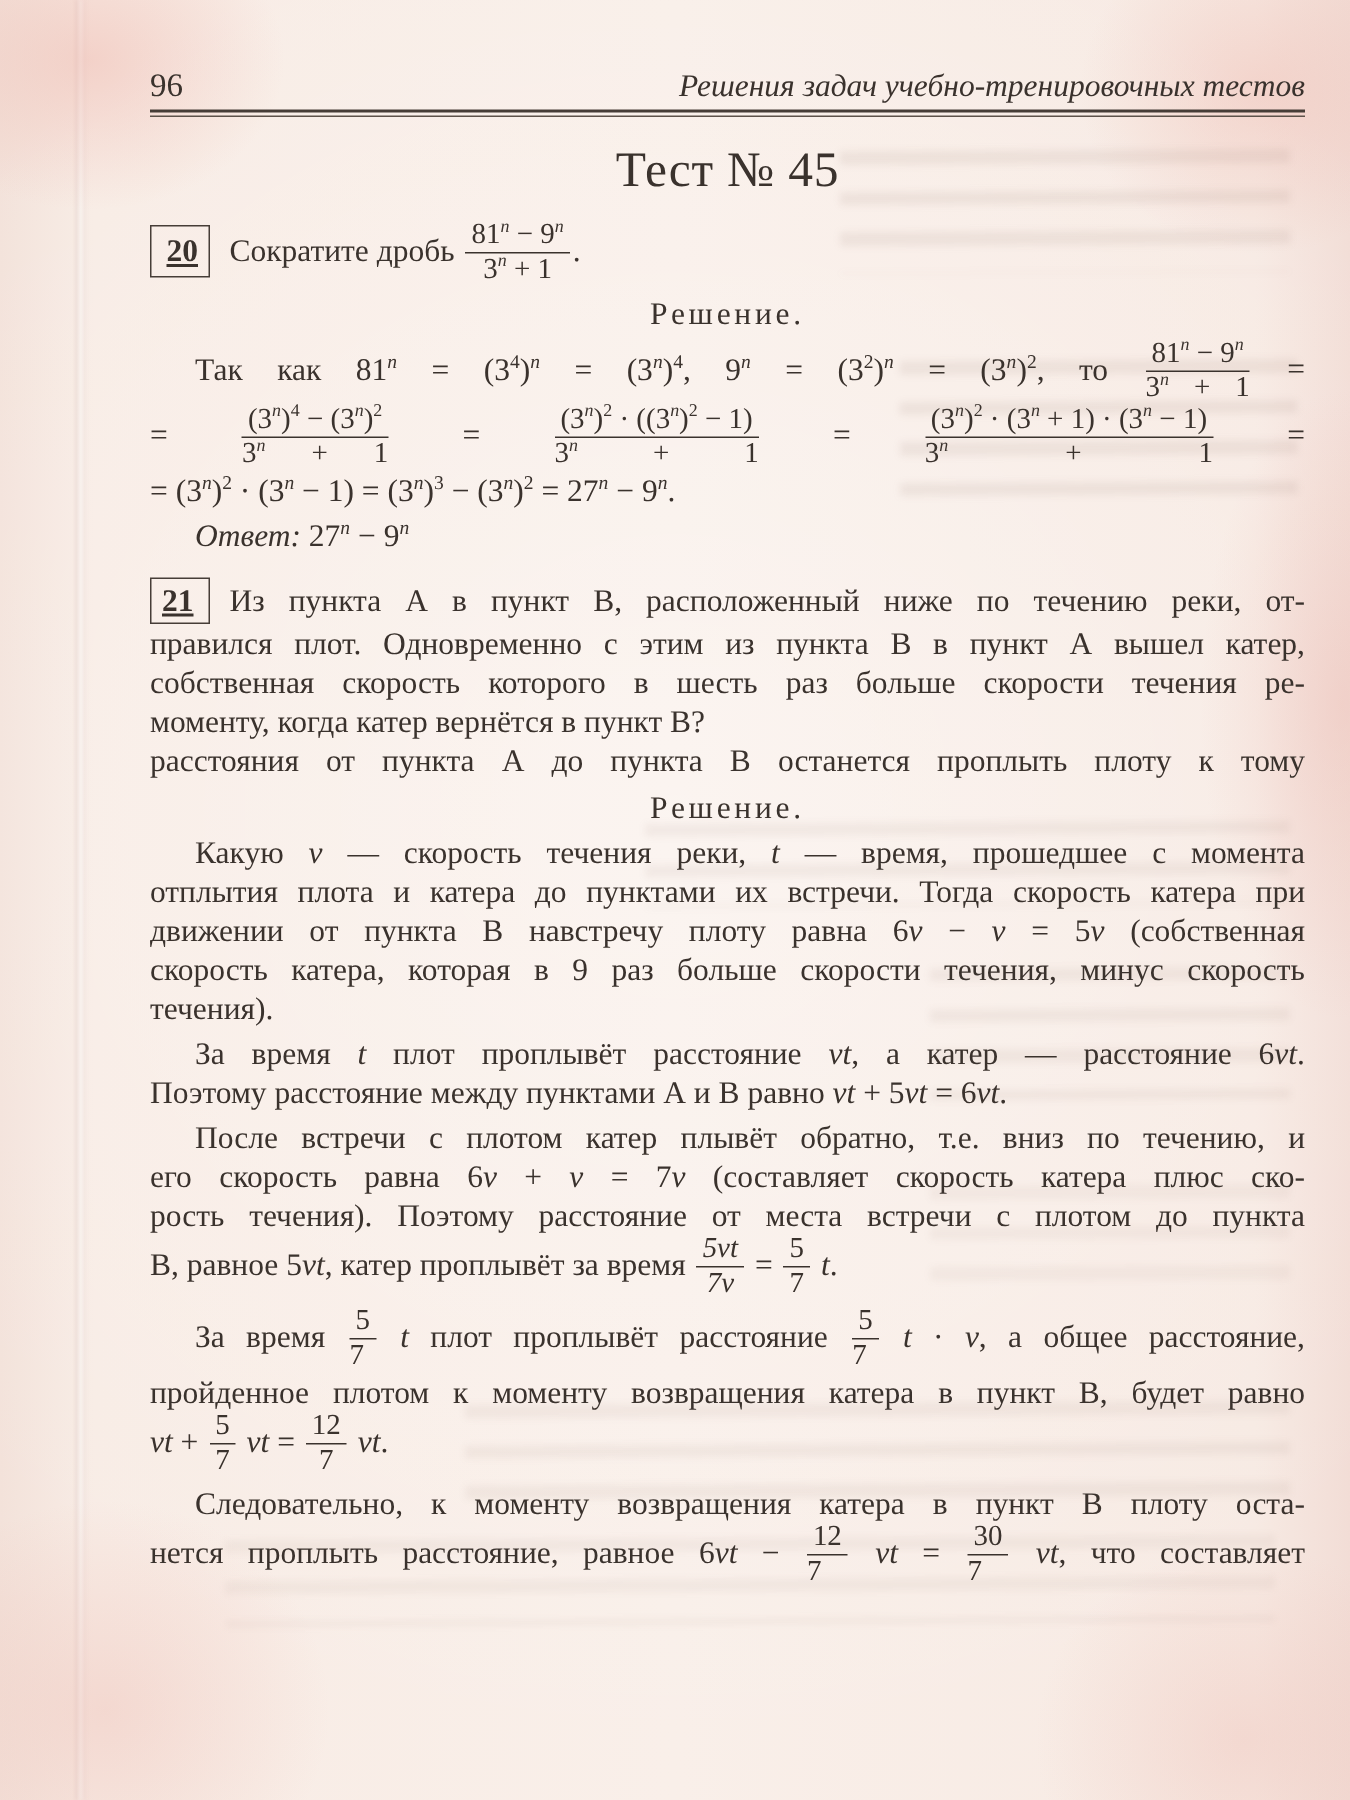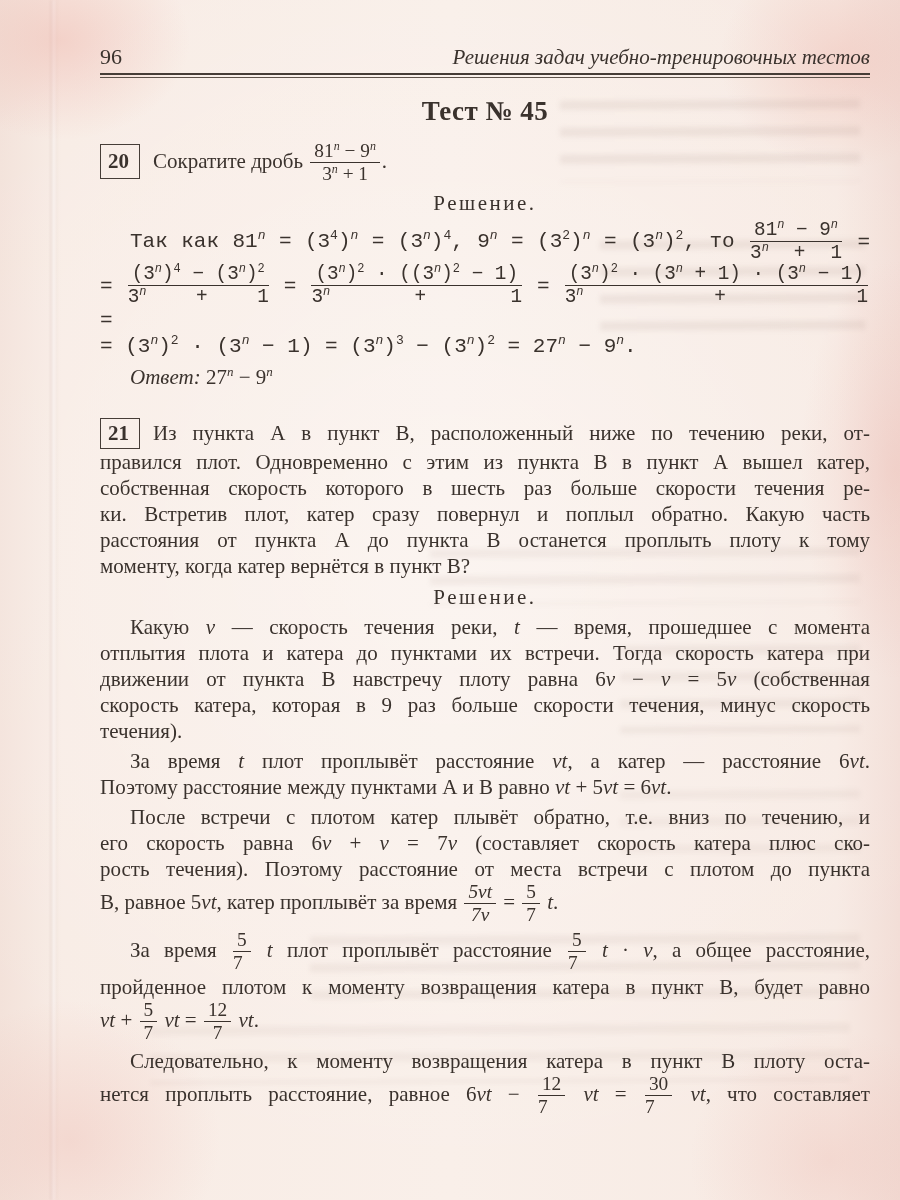--- a/index.html
+++ b/index.html
@@ -38,7 +38,7 @@
   .pagenum{font-size:22px;}
   .runhead{font-style:italic;font-size:21px;}
   .rule{margin-top:3px;height:2px;border-top:2px solid #463d37;border-bottom:1px solid #5d524a;}
-  h1.title{font-size:27px;font-weight:bold;text-align:center;margin:18px 0 6px;letter-spacing:.5px;}
+  h1.title{font-size:33px;font-weight:normal;text-align:center;margin:18px 0 6px;letter-spacing:.5px;}
   .head{font-size:21px;text-align:center;letter-spacing:2.5px;margin:6px 0 4px;font-weight:500;}
   .para{font-size:21px;}
   .line{line-height:26px;text-align:justify;}

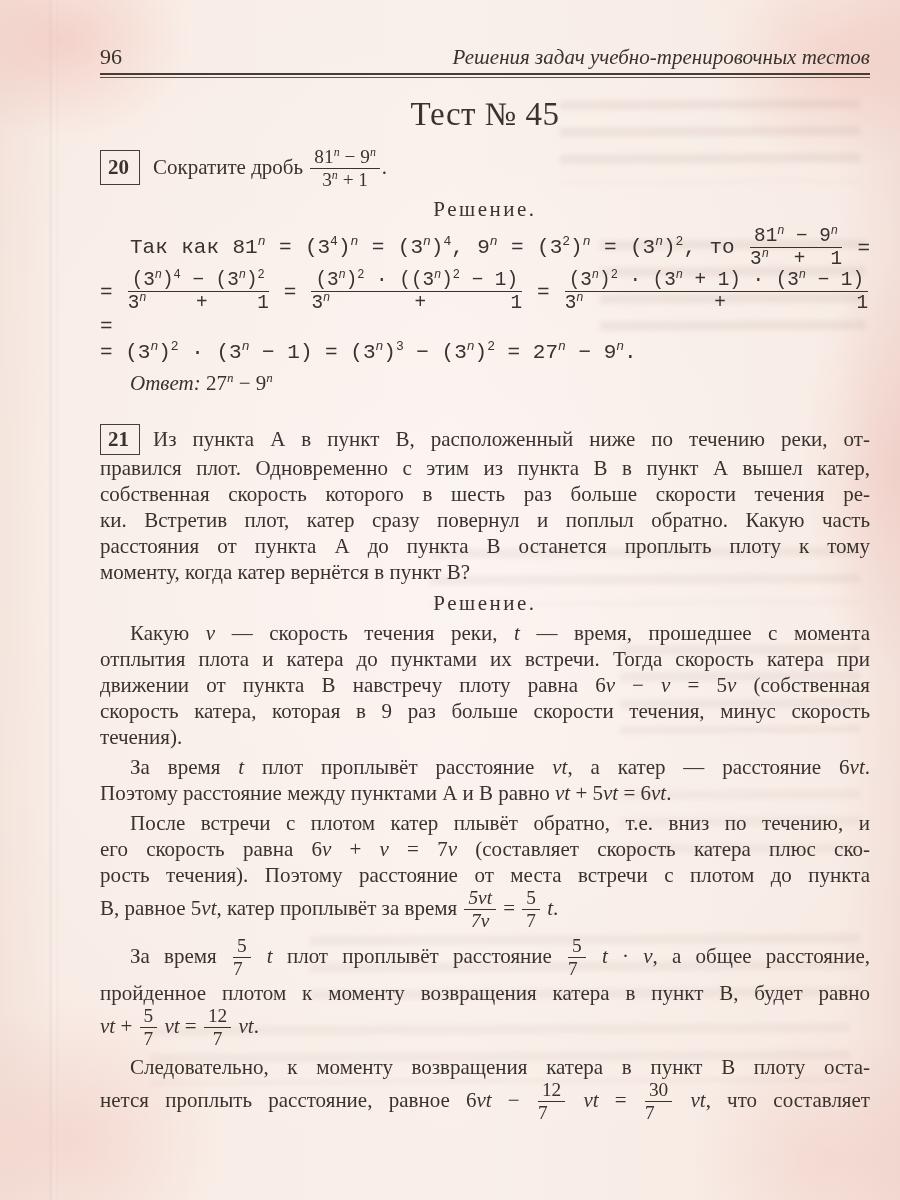--- a/index.html
+++ b/index.html
@@ -51,7 +51,7 @@
   .p21{margin-top:10px;}
   .para + .para{margin-top:4px;}
   .pbox{display:inline-block;min-width:24px;padding:1px 7px 2px;border:1.6px solid #463d37;
-    text-align:left;font-weight:bold;margin-right:13px;text-indent:0;}
+    text-align:right;font-weight:bold;margin-right:13px;text-indent:0;text-decoration:underline;}
   .it{font-style:italic;}
   sup{font-size:62%;line-height:0;letter-spacing:0;}
   .fr{display:inline-block;vertical-align:middle;text-align:center;font-size:.92em;line-height:1.06;padding:0 2px;text-indent:0;}

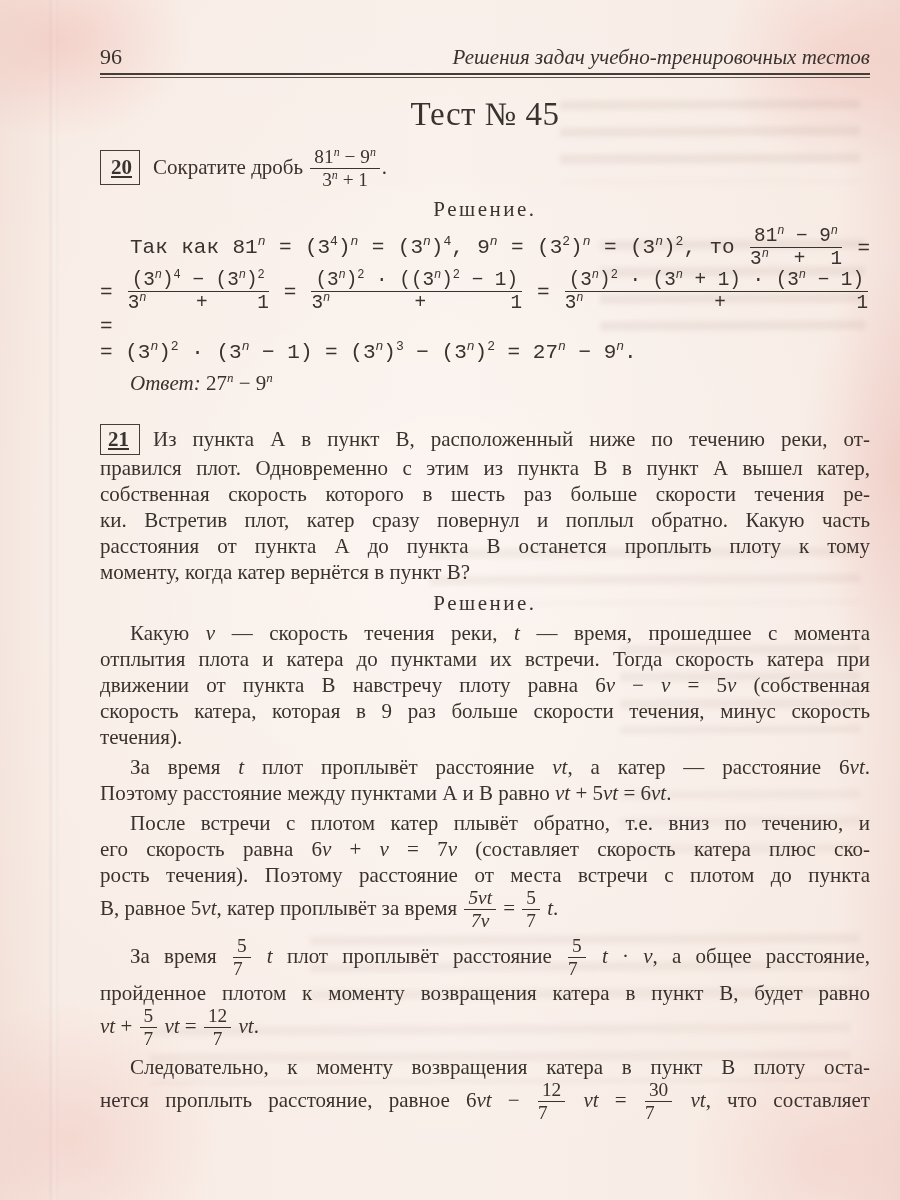--- a/index.html
+++ b/index.html
@@ -46,7 +46,7 @@
   .line.ind{text-indent:30px;}
   .p20{margin-top:14px;}
   .p20 .line{line-height:30px;}
-  .m20{margin-top:2px;font-family:Liberation Mono, monospace;}
+  .m20{margin-top:2px;}
   .ans{margin-top:6px;margin-bottom:28px;}
   .p21{margin-top:10px;}
   .para + .para{margin-top:4px;}

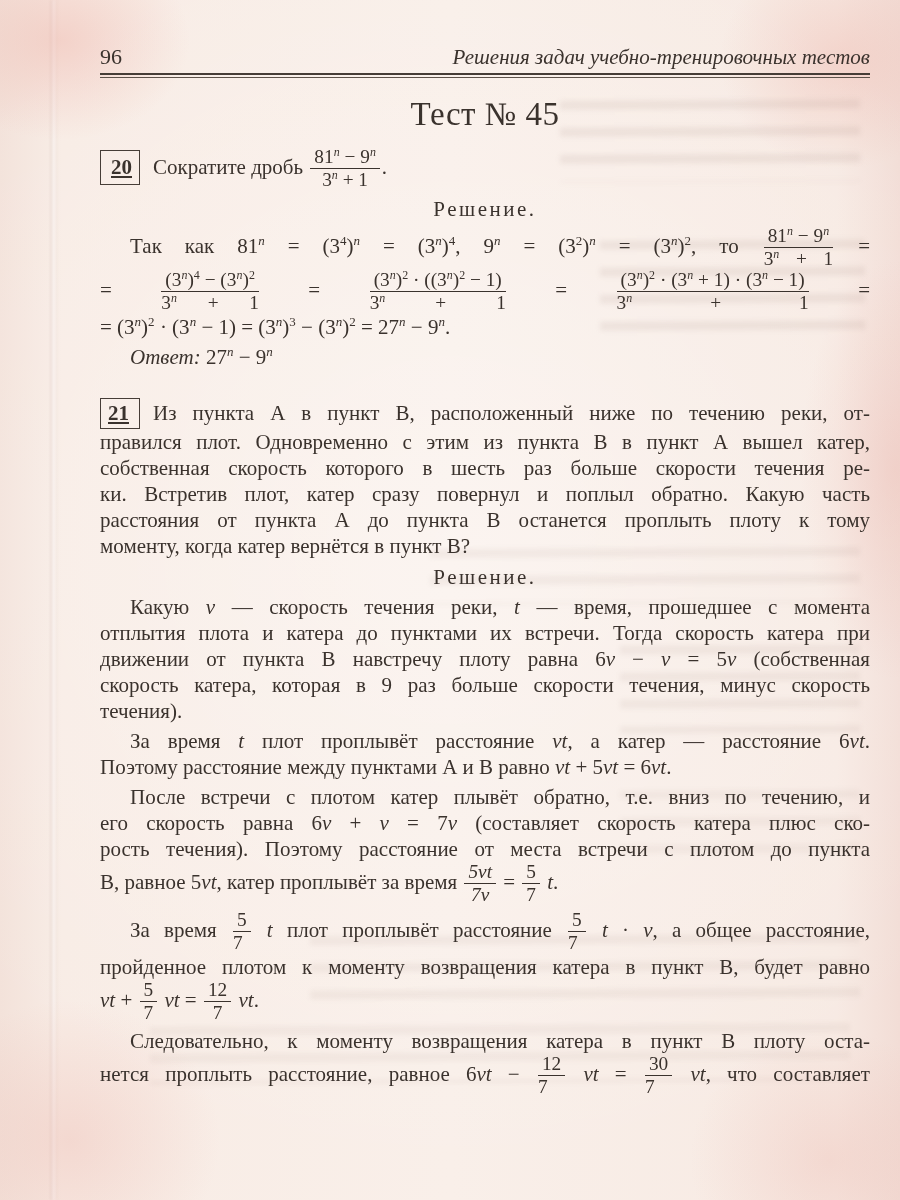--- a/index.html
+++ b/index.html
@@ -47,7 +47,7 @@
   .p20{margin-top:14px;}
   .p20 .line{line-height:30px;}
   .m20{margin-top:2px;}
-  .ans{margin-top:6px;margin-bottom:28px;}
+  .ans{margin-top:6px;margin-bottom:15px;}
   .p21{margin-top:10px;}
   .para + .para{margin-top:4px;}
   .pbox{display:inline-block;min-width:24px;padding:1px 7px 2px;border:1.6px solid #463d37;

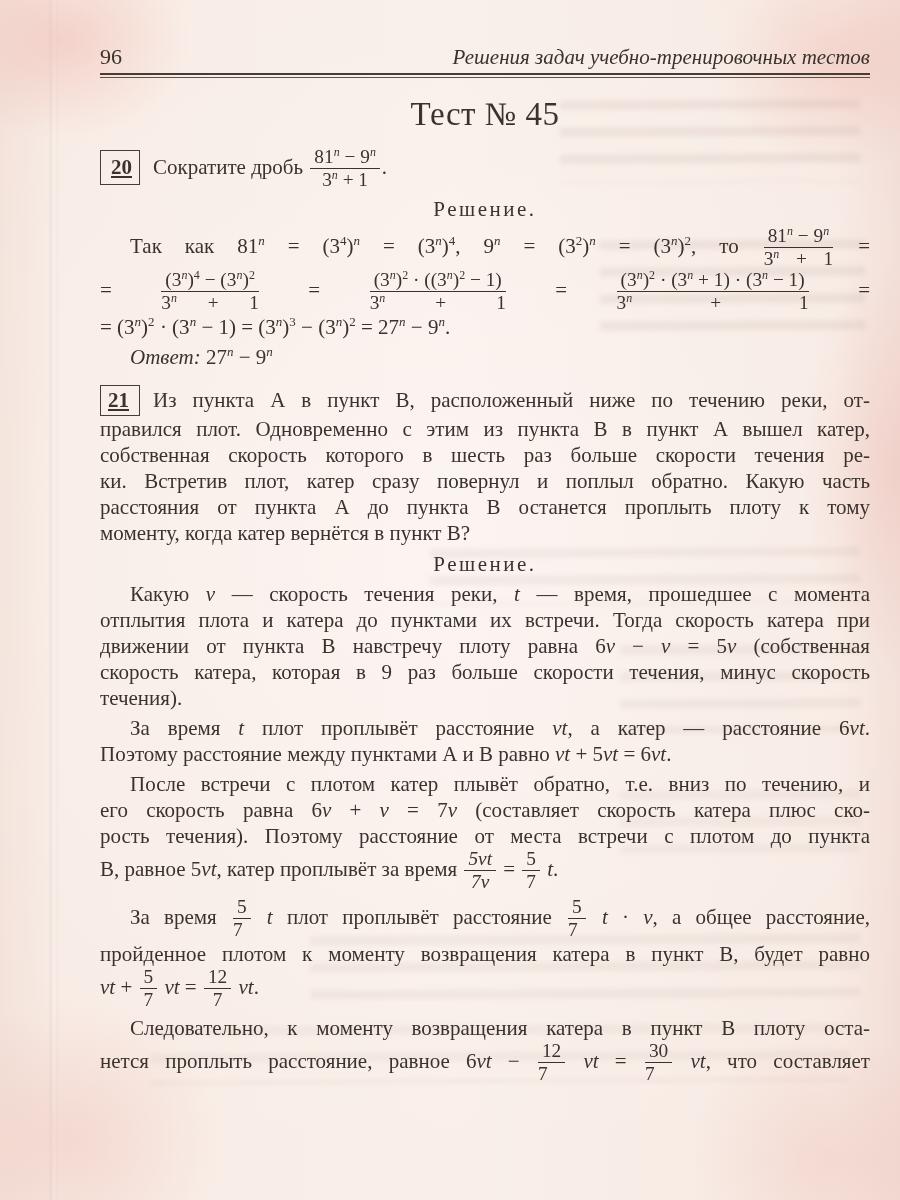--- a/index.html
+++ b/index.html
@@ -105,7 +105,6 @@
         <div class="line j"><span class="pbox">21</span><span>Из пункта А в пункт В, расположенный ниже по течению реки, от-</span></div>
         <div class="line j"><span>правился плот. Одновременно с этим из пункта В в пункт А вышел катер,</span></div>
         <div class="line j"><span>собственная скорость которого в шесть раз больше скорости течения ре-</span></div>
-        <div class="line j"><span>ки. Встретив плот, катер сразу повернул и поплыл обратно. Какую часть</span></div>
         <div class="line j"><span>расстояния от пункта А до пункта В останется проплыть плоту к тому</span></div>
         <div class="line"><span>моменту, когда катер вернётся в пункт В?</span></div>
       </div>

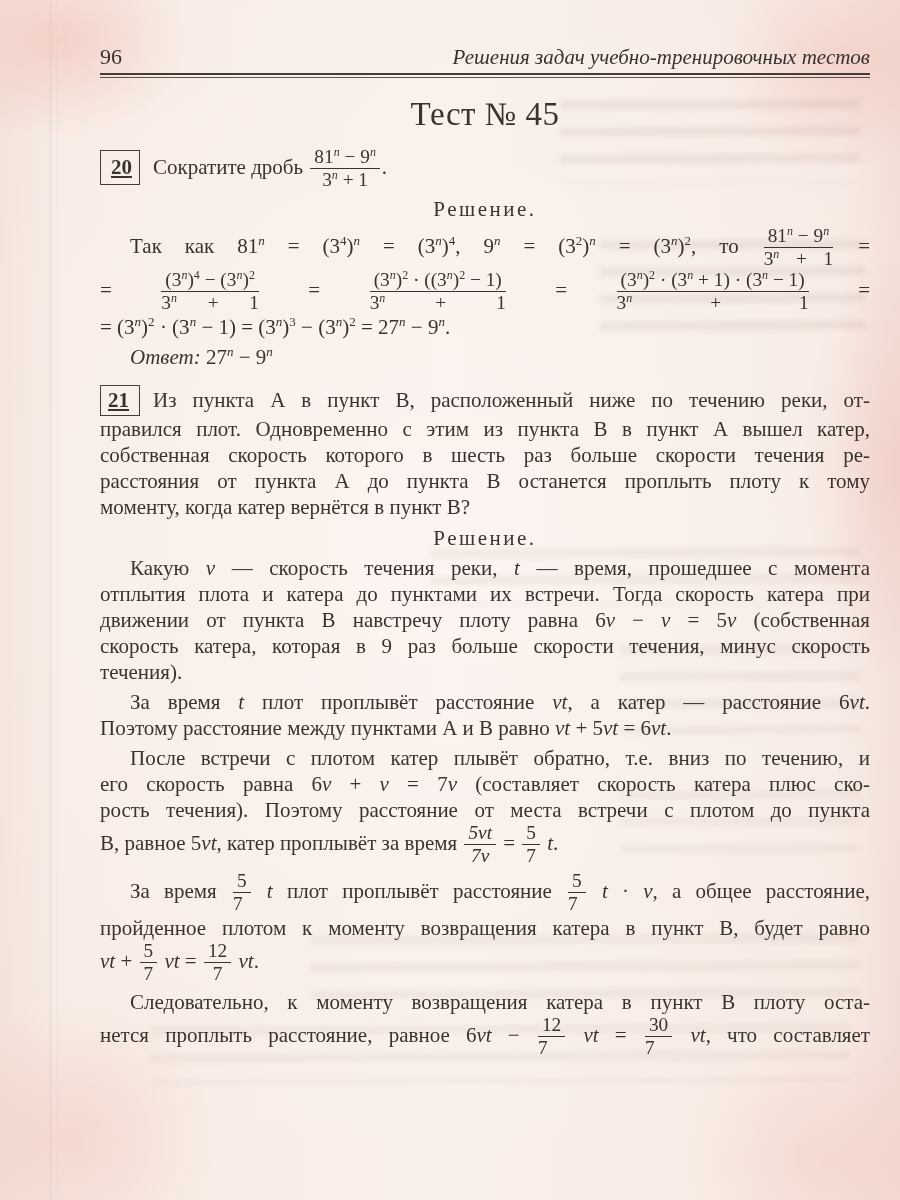--- a/index.html
+++ b/index.html
@@ -105,8 +105,8 @@
         <div class="line j"><span class="pbox">21</span><span>Из пункта А в пункт В, расположенный ниже по течению реки, от-</span></div>
         <div class="line j"><span>правился плот. Одновременно с этим из пункта В в пункт А вышел катер,</span></div>
         <div class="line j"><span>собственная скорость которого в шесть раз больше скорости течения ре-</span></div>
+        <div class="line"><span>моменту, когда катер вернётся в пункт В?</span></div>
         <div class="line j"><span>расстояния от пункта А до пункта В останется проплыть плоту к тому</span></div>
-        <div class="line"><span>моменту, когда катер вернётся в пункт В?</span></div>
       </div>
 
     <div class="head">Решение.</div>

